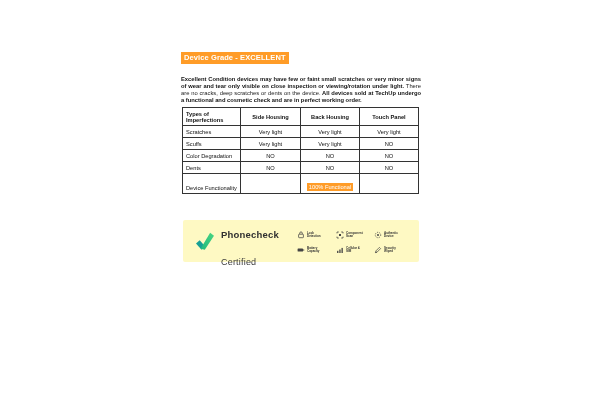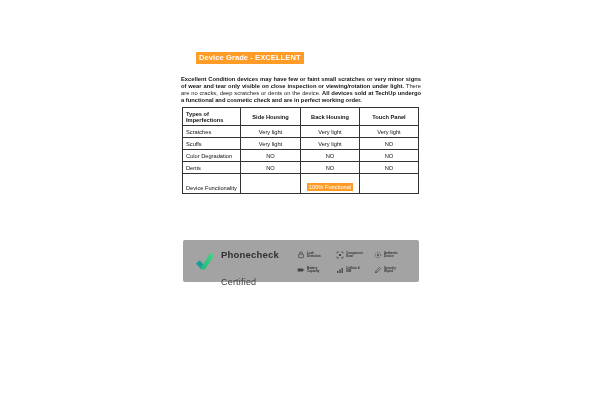--- a/index.html
+++ b/index.html
@@ -9,7 +9,7 @@
   }
   
   .doc-title{
-    position:absolute;left:196px;top:52px;
+    position:absolute;left:181px;top:52px;
     background:#FF9C28;color:#ffffff;
     font-size:7.5px;font-weight:bold;line-height:8px;
     padding:2px 3px;letter-spacing:.1px;white-space:nowrap;

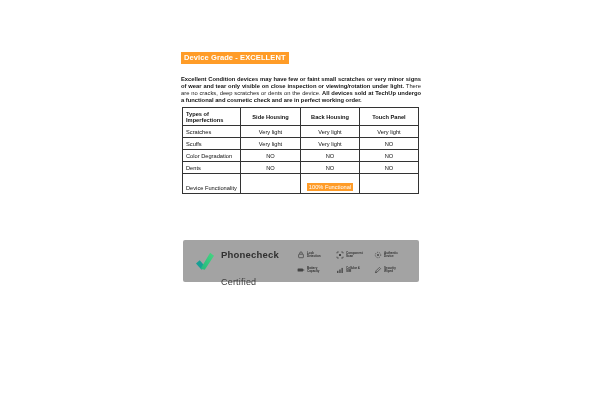--- a/index.html
+++ b/index.html
@@ -46,8 +46,8 @@
   }
   
   .badge{
-    position:absolute;left:183px;top:240px;width:236px;height:42px;
-    background:#a3a3a3;border-radius:2px;
+    position:absolute;left:183px;top:220px;width:236px;height:42px;
+    background:#fef9c3;border-radius:2px;
   }
   .badge .check{position:absolute;left:11px;top:10px;}
   .brand{position:absolute;left:38px;top:10px;line-height:1;}

